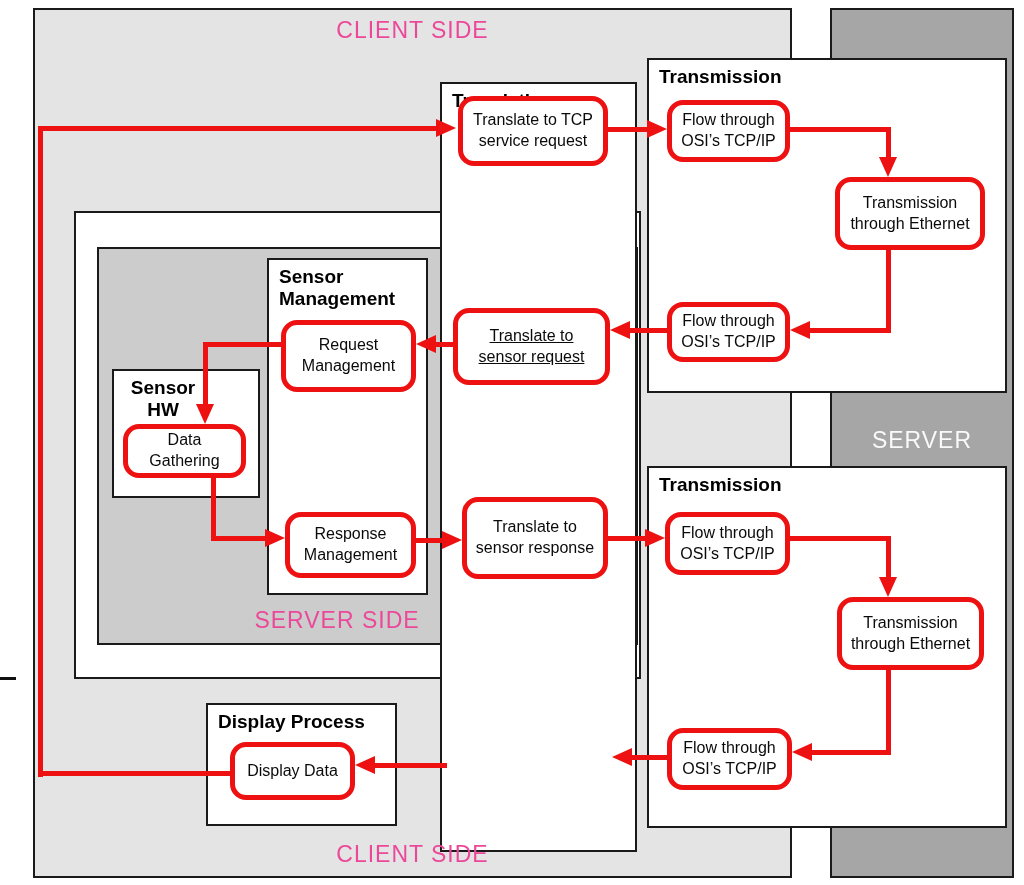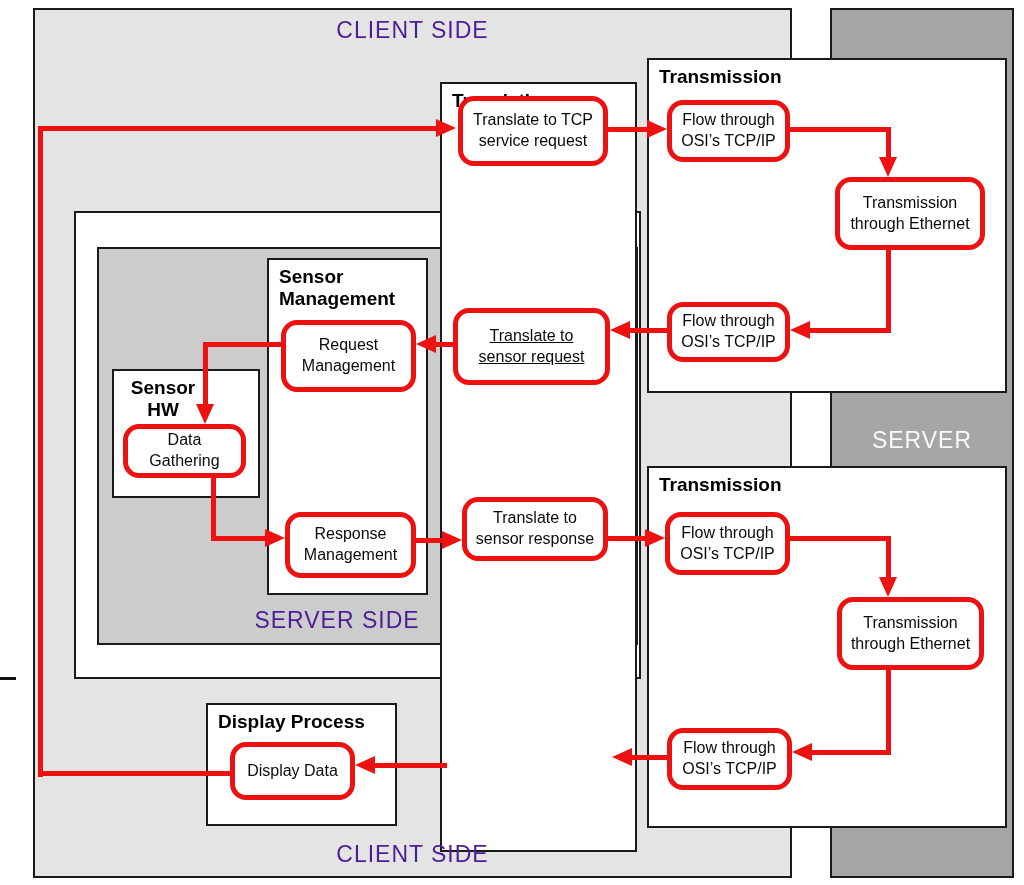--- a/index.html
+++ b/index.html
@@ -23,7 +23,7 @@
   .smgmt .box-title { width:130px; }
   .shw .box-title   { left:6px; width:86px; text-align:center; }
 
-  .region-label { position:absolute; font-size:23px; color:#4c1d95; letter-spacing:1px; text-align:center; }
+  .region-label { position:absolute; font-size:23px; color:#ec4899; letter-spacing:1px; text-align:center; }
   .lbl-client-top    { left:33px;  top:17px;  width:759px; }
   .lbl-client-bottom { left:33px;  top:841px; width:759px; }
   .lbl-network       { left:830px; top:427px; width:184px; color:#fafafa; }

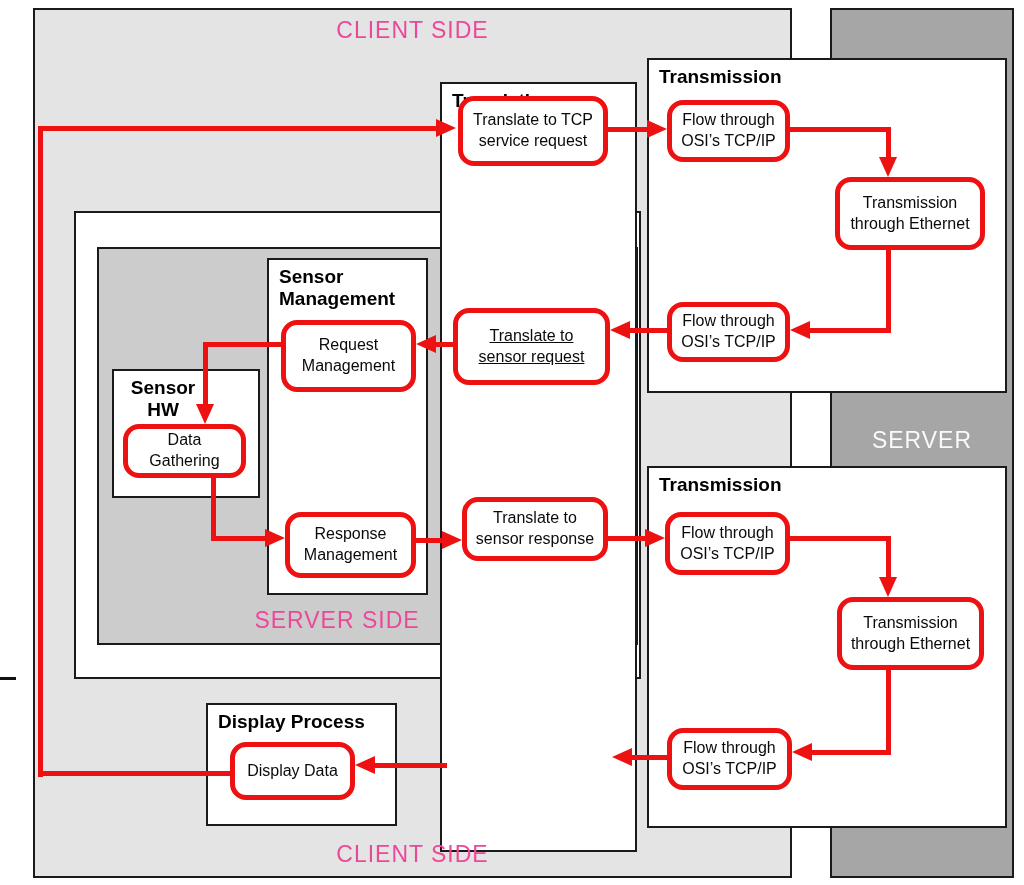--- a/index.html
+++ b/index.html
@@ -44,7 +44,7 @@
   #n-rm    {left:281px; top:320px; width:135px; height:72px;}
   #n-dg    {left:123px; top:424px; width:123px; height:54px;}
   #n-rsm   {left:285px; top:512px; width:131px; height:66px;}
-  #n-tsresp{left:462px; top:497px; width:146px; height:64px;}
+  #n-tsresp{left:462px; top:497px; width:146px; height:82px;}
   #n-f3    {left:665px; top:512px; width:125px; height:63px;}
   #n-e2    {left:837px; top:597px; width:147px; height:73px;}
   #n-f4    {left:667px; top:728px; width:125px; height:62px;}

